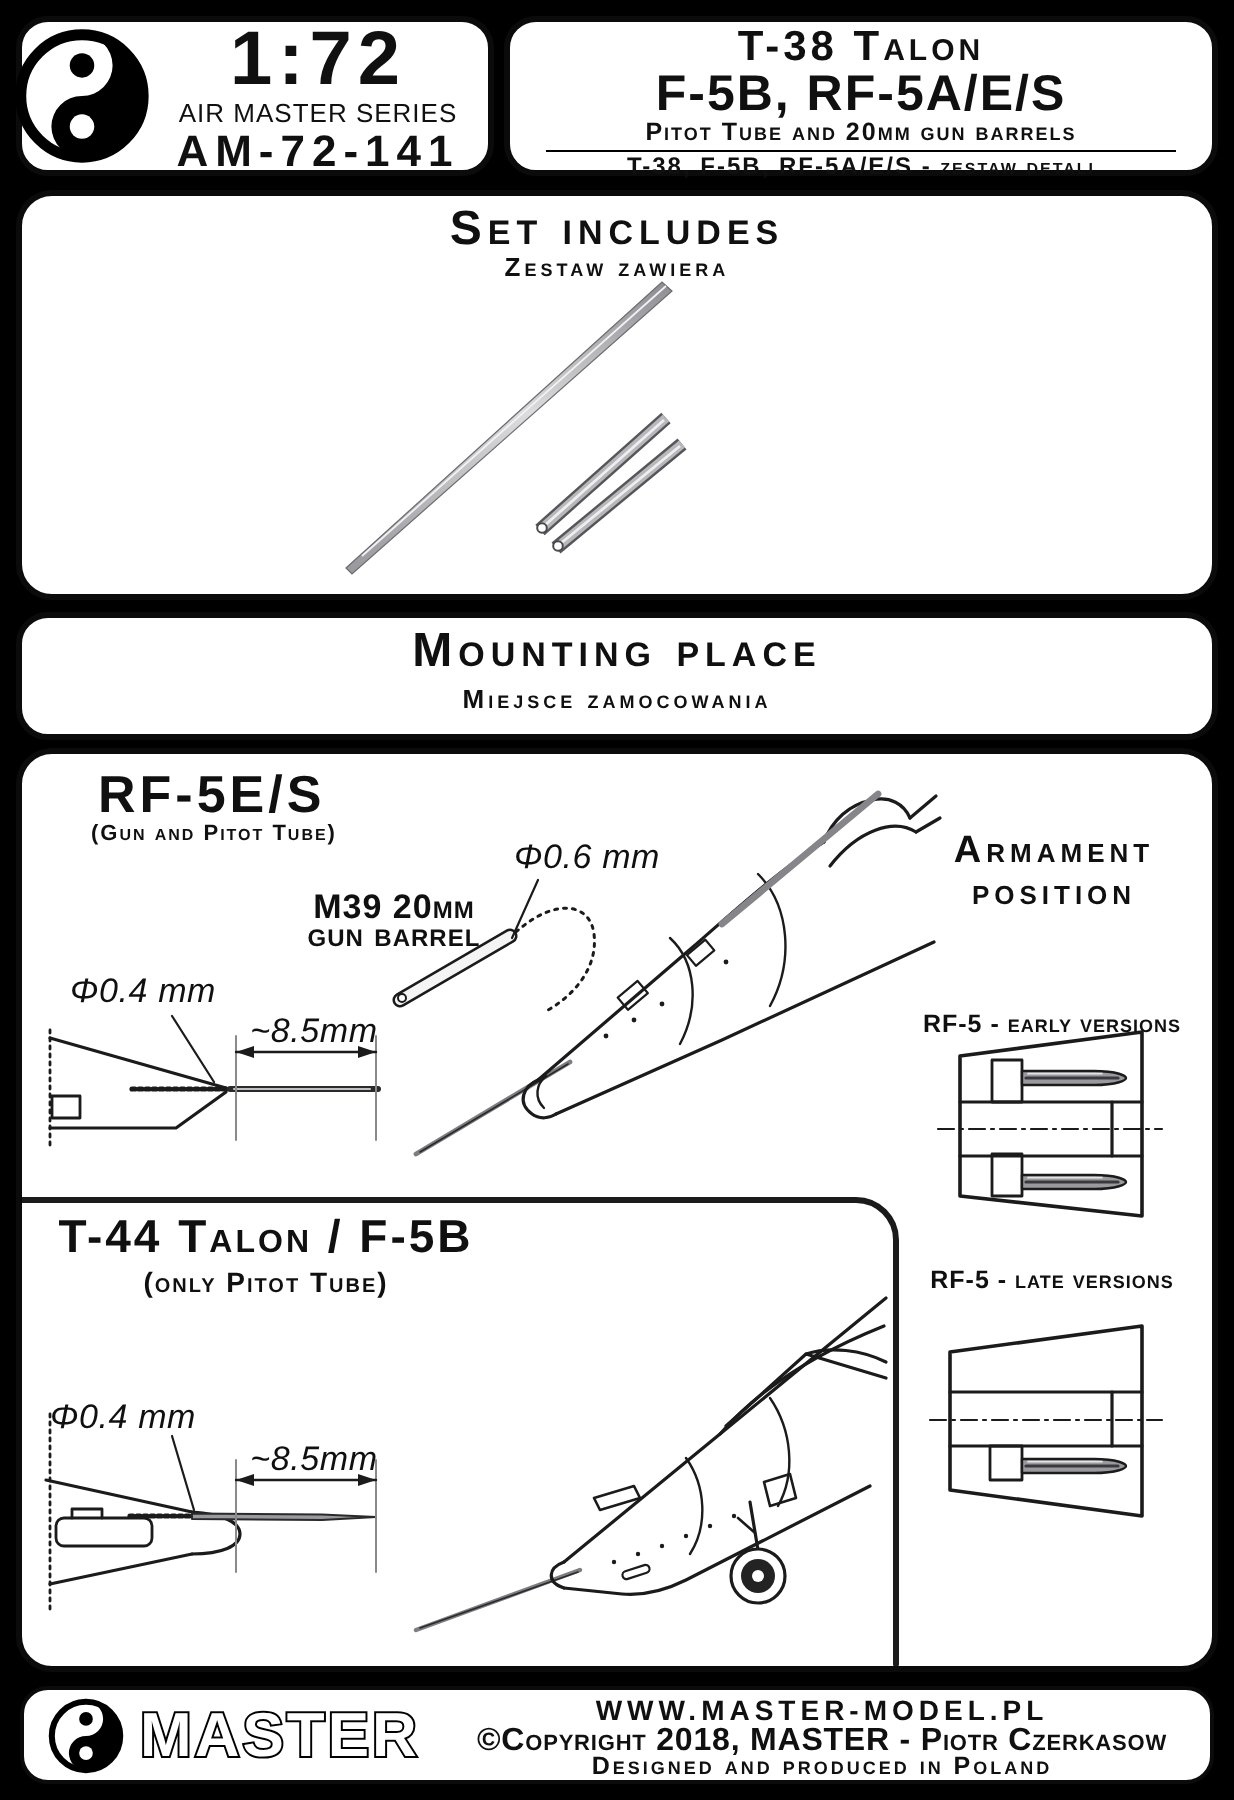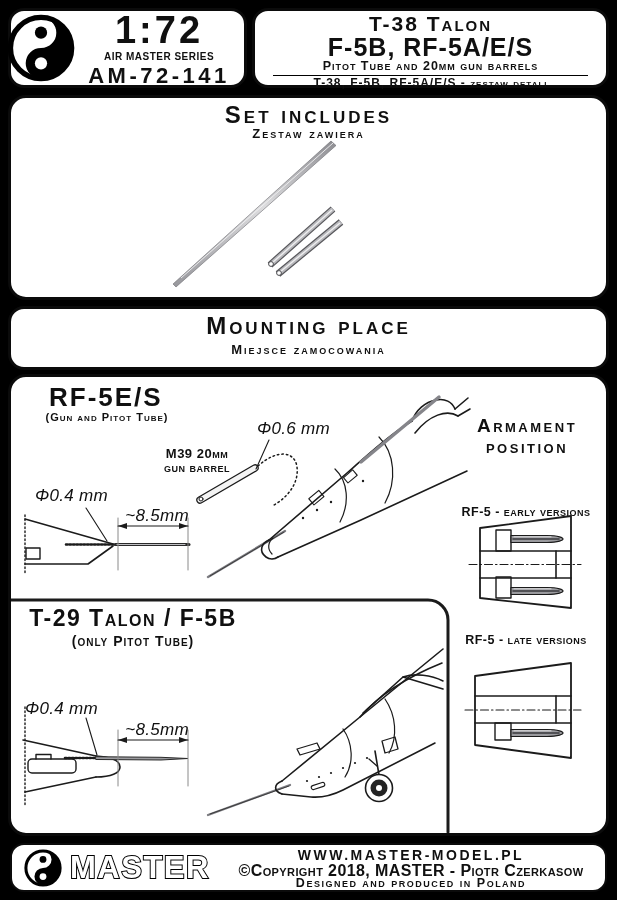--- a/index.html
+++ b/index.html
@@ -20,7 +20,7 @@
   .hdr-left{left:8px;top:8px;width:239px;height:80px;border-radius:16px;}
   .hdr-left-text{position:absolute;left:62px;top:1px;width:172px;text-align:center;}
   .scale-txt{font-size:38px;font-weight:bold;letter-spacing:3px;line-height:37px;}
-  .series-txt{font-size:10px;font-weight:700;letter-spacing:.5px;line-height:15px;}
+  .series-txt{font-size:13px;font-weight:400;letter-spacing:.5px;line-height:15px;}
   .code-txt{font-size:22px;font-weight:800;letter-spacing:3.5px;line-height:23px;}
   .hdr-right{left:252px;top:8px;width:357px;height:80px;border-radius:16px;padding-top:2px;}
   .prod1{font-size:21px;font-weight:bold;letter-spacing:2px;line-height:22px;}

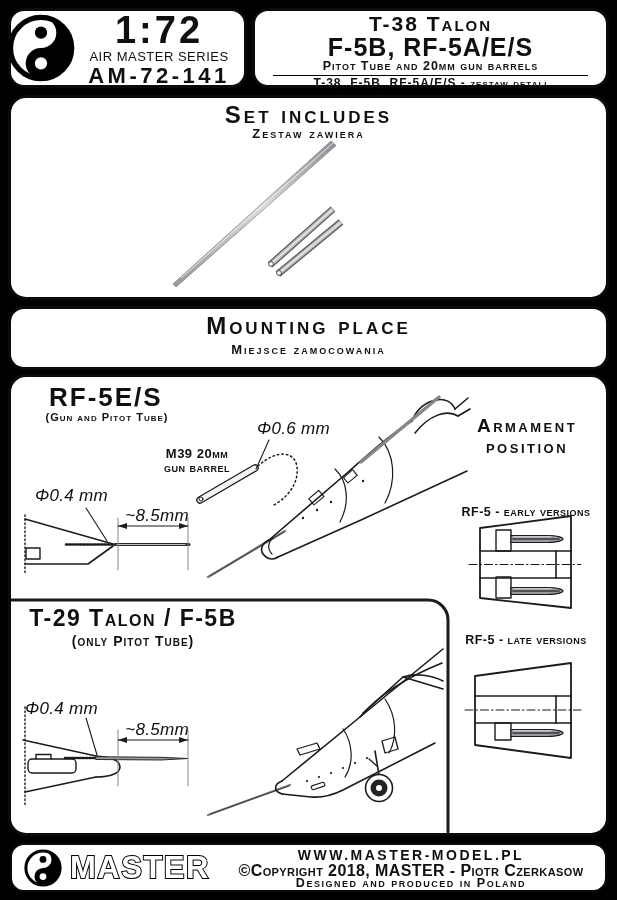--- a/index.html
+++ b/index.html
@@ -39,7 +39,7 @@
   .rf5-sub{left:6px;top:34px;width:180px;font-size:11px;font-weight:600;letter-spacing:1px;}
   .dim{font-style:italic;font-size:17px;font-weight:500;letter-spacing:.3px;}
   .phi06{left:246px;top:42px;}
-  .m39{left:134px;top:70px;width:104px;font-size:13px;font-weight:600;letter-spacing:.5px;line-height:13.5px;}
+  .m39{left:134px;top:70px;width:104px;font-size:17px;font-weight:600;letter-spacing:.5px;line-height:13.5px;}
   .phi04-rf5{left:24px;top:109px;}
   .d85-rf5{left:108px;top:129px;width:76px;}
   .arm-title{left:436px;top:38px;width:160px;font-size:19px;font-weight:600;letter-spacing:2.5px;line-height:21px;}

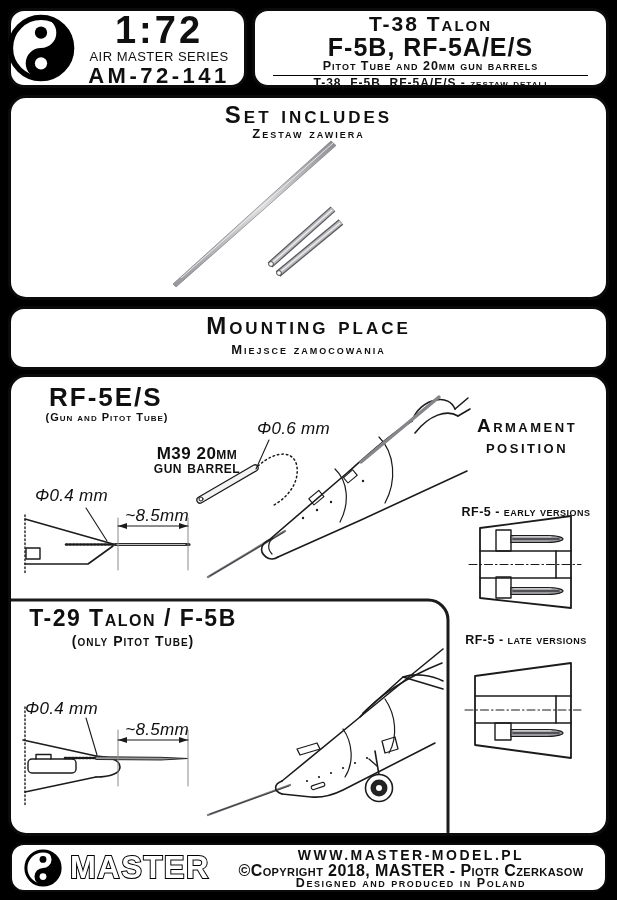--- a/index.html
+++ b/index.html
@@ -263,7 +263,7 @@
   <div class="abs arm-early sc center">RF-5 - early versions</div>
   <div class="abs arm-late sc center">RF-5 - late versions</div>
 
-  <div class="abs t38-title sc center">T-29 Talon / F-5B</div>
+  <div class="abs t38-title sc center">T-44 Talon / F-5B</div>
   <div class="abs t38-sub sc center">(only Pitot Tube)</div>
   <div class="abs dim phi04-t38">Φ0.4 mm</div>
   <div class="abs dim d85-t38 center">~8.5mm</div>

